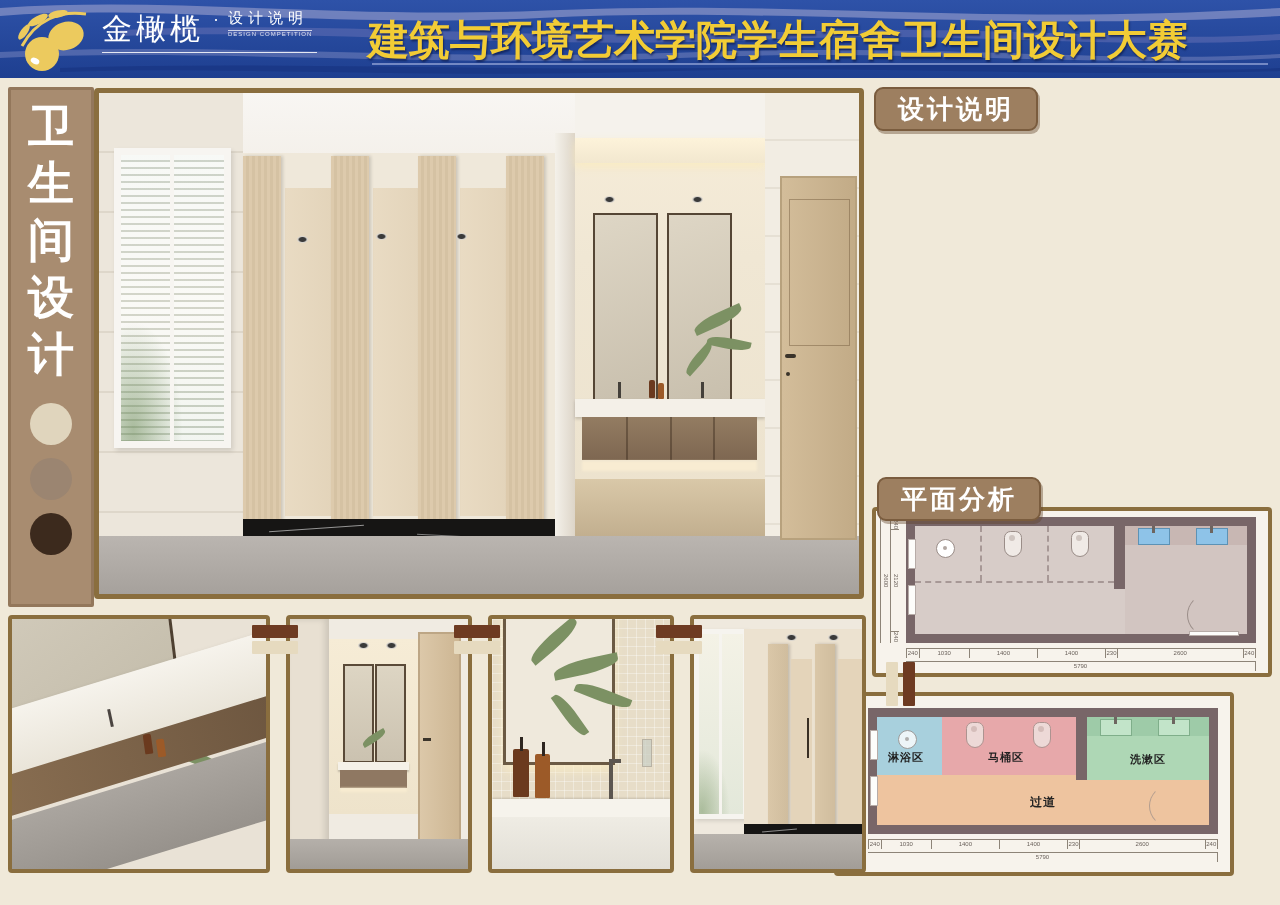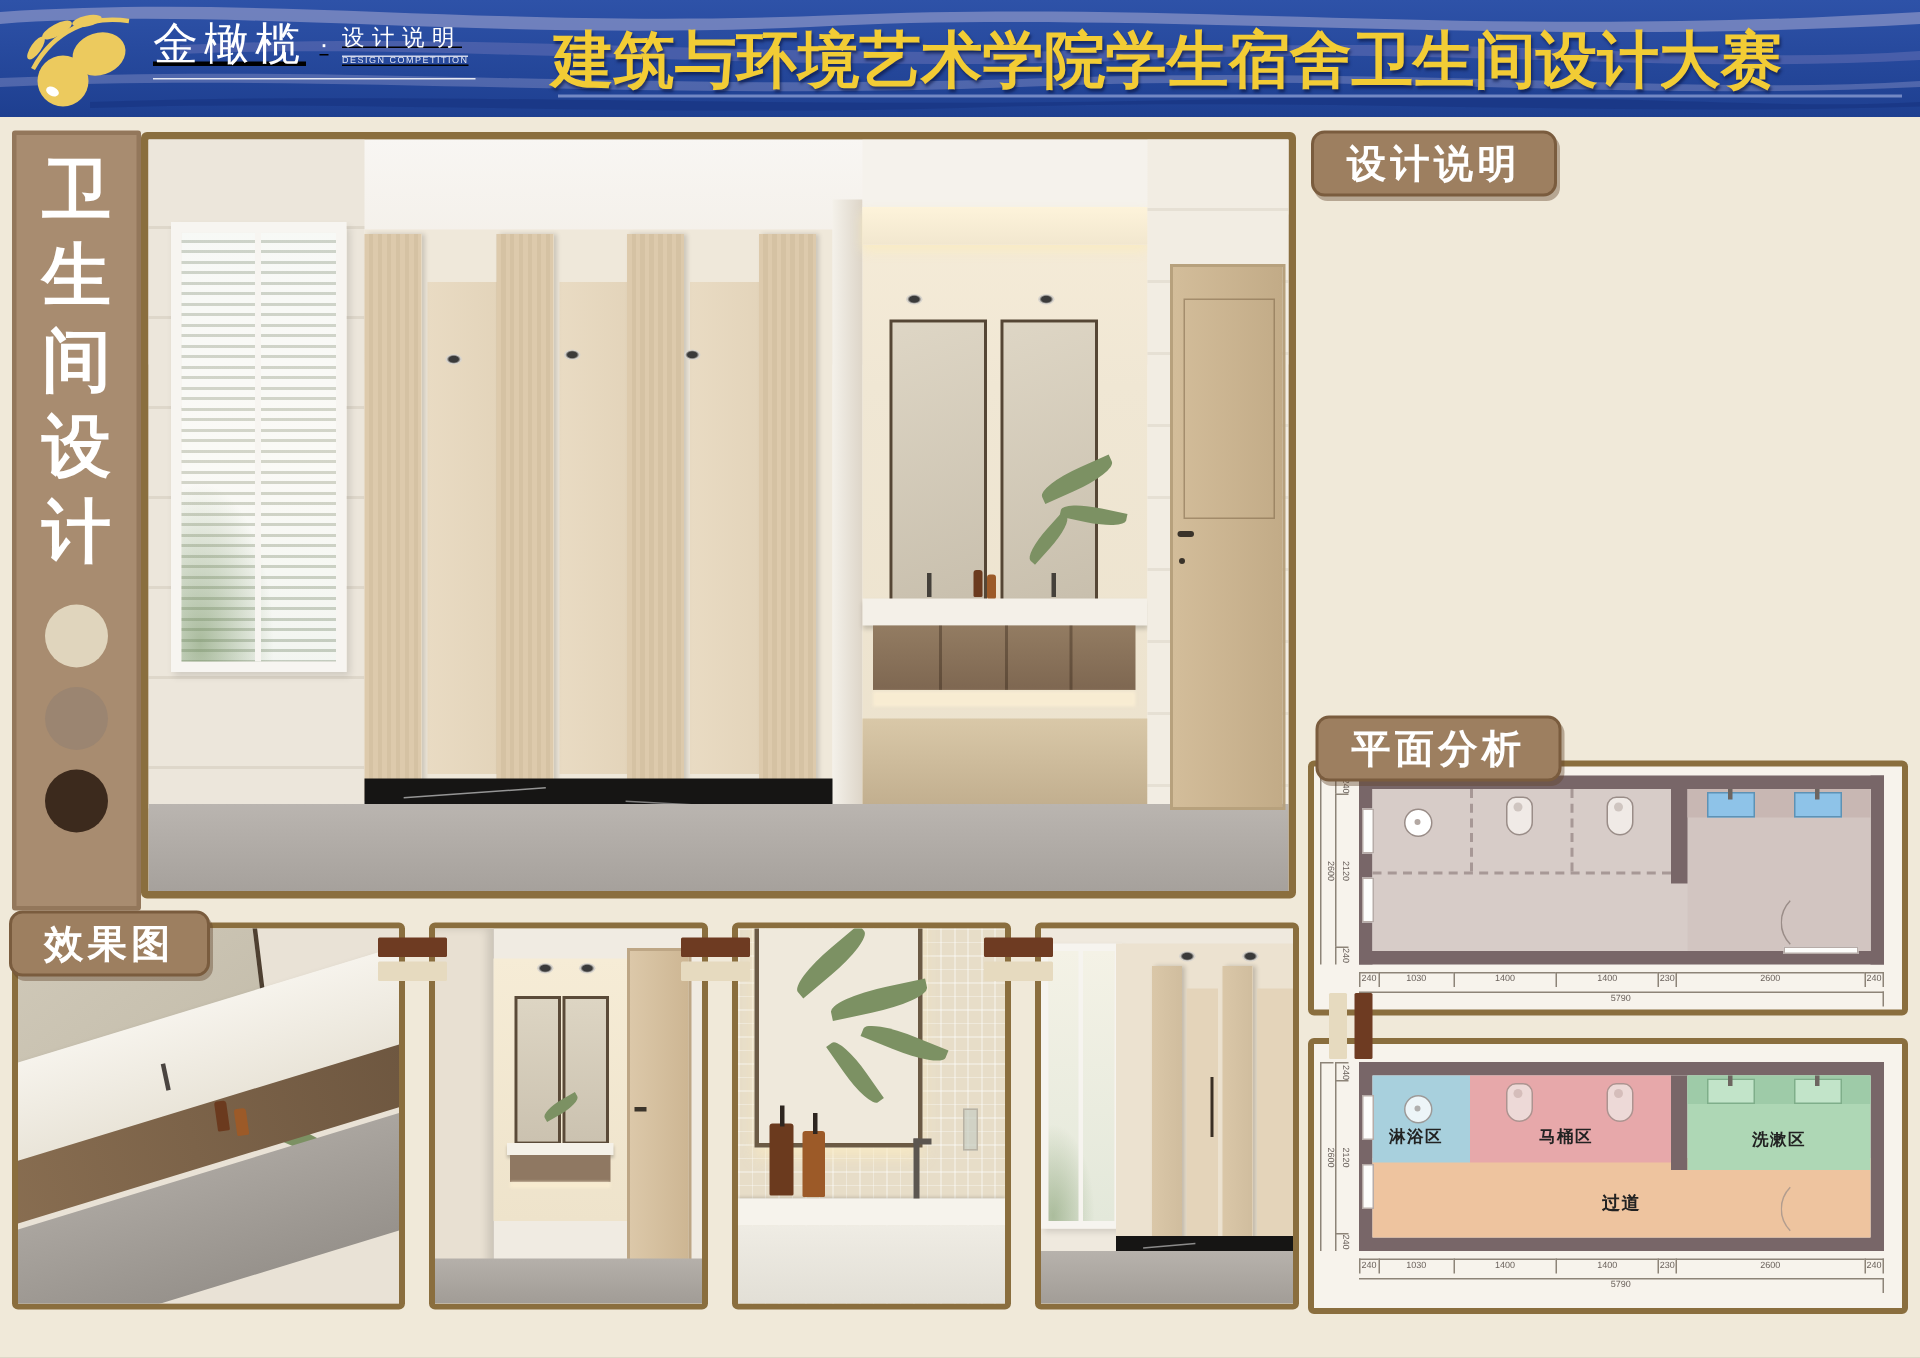--- a/index.html
+++ b/index.html
@@ -108,7 +108,7 @@
     </div>
 
     <div class="abs" style="left:102px;top:9px;z-index:5;">
-      <div style="display:flex;align-items:center;text-decoration:underline;">
+      <div style="display:flex;align-items:flex-start;">
         <span class="brand-cn">金橄榄</span>
         <span class="brand-dot">·</span>
         <span style="display:inline-block;vertical-align:middle;">

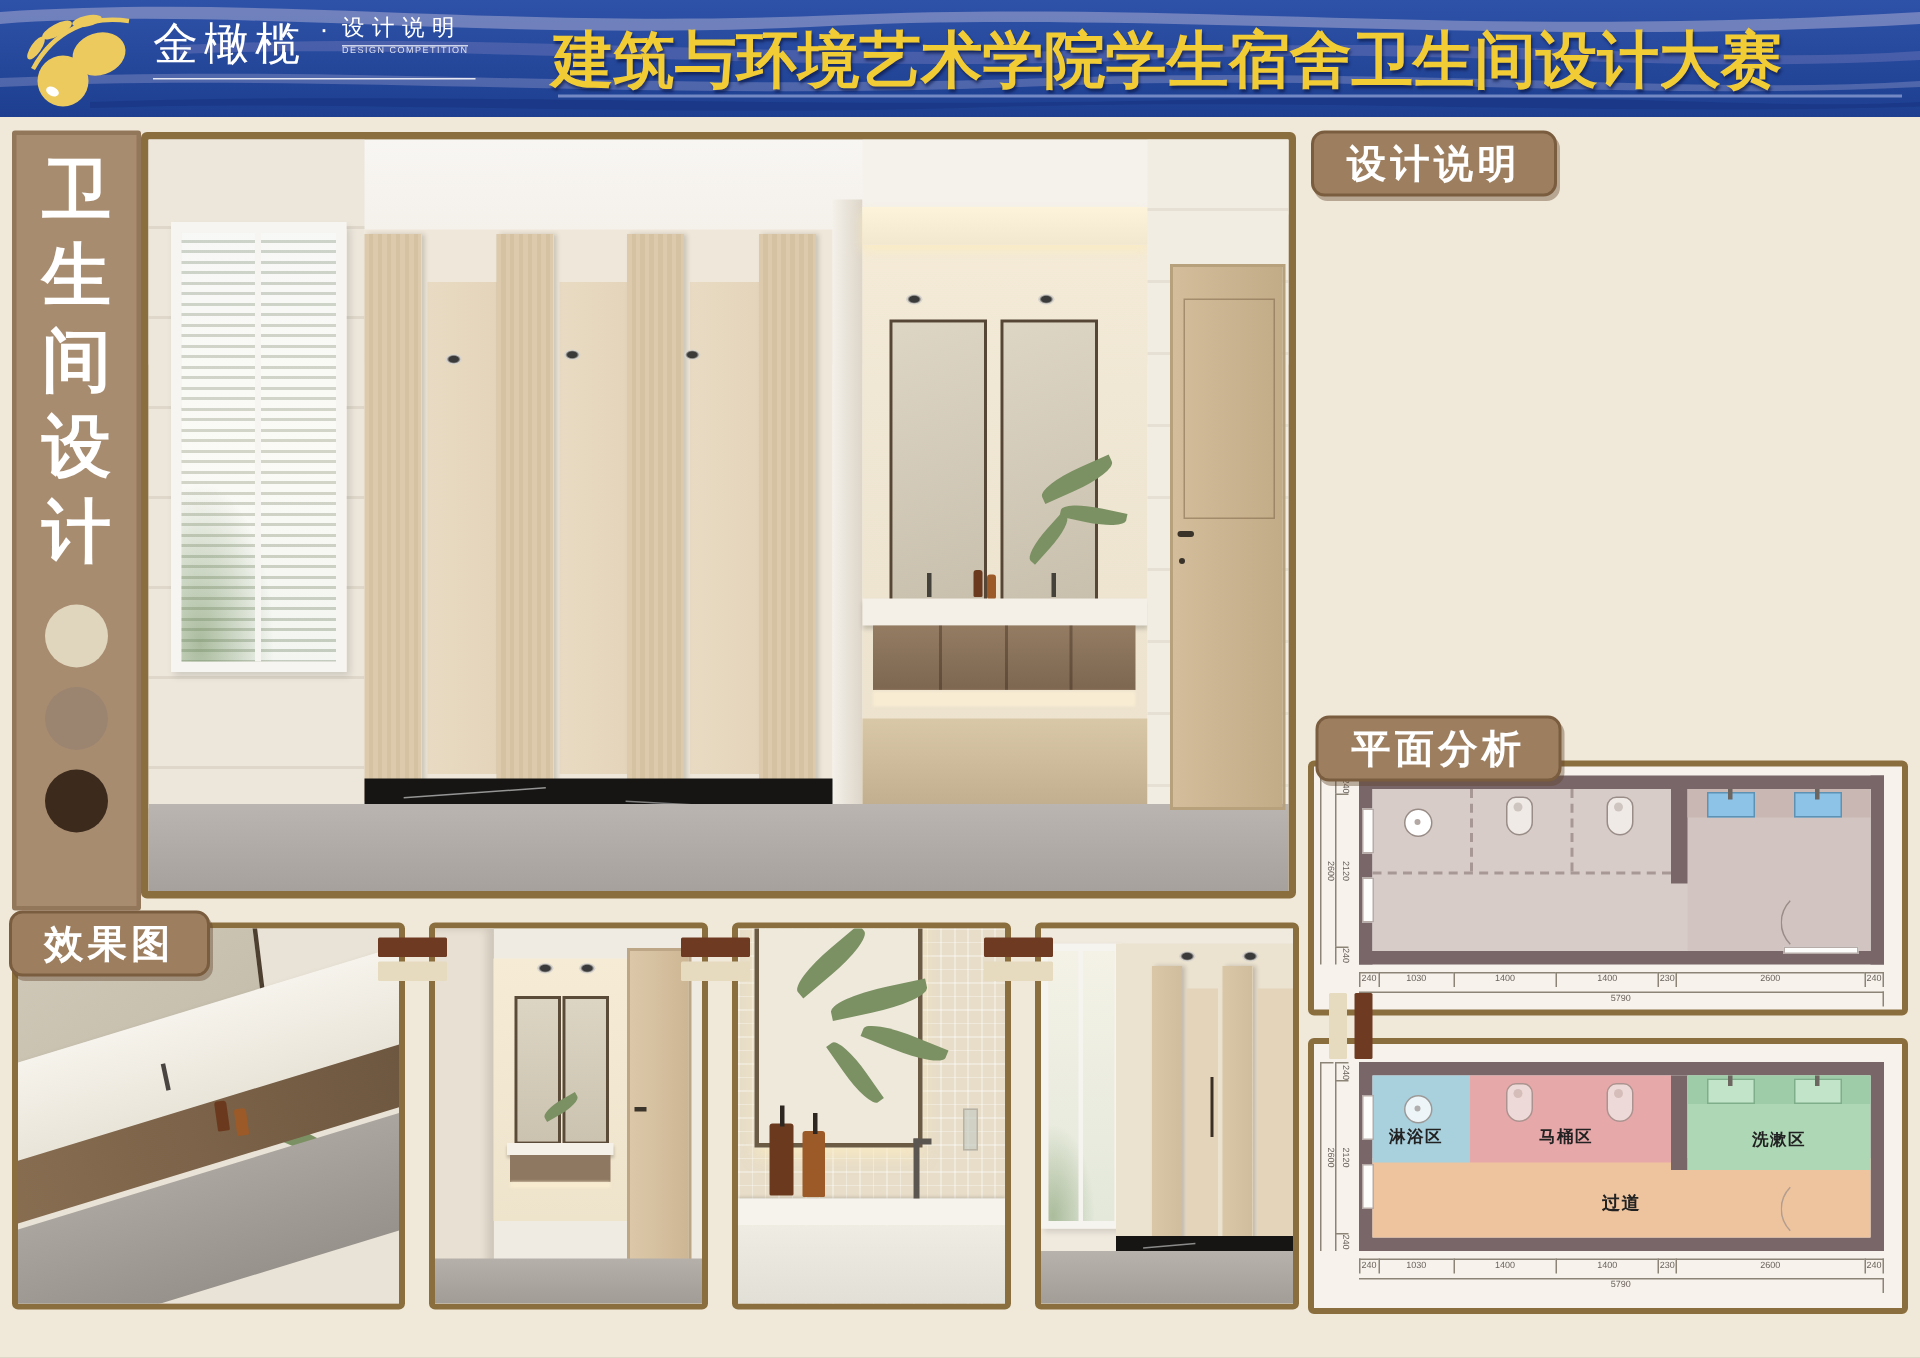--- a/index.html
+++ b/index.html
@@ -329,7 +329,6 @@
     </div>
   </div>
 
-  <div class="htag" style="left:6px;top:607px;width:130px;height:40px;">效果图</div>
 
   <div class="frame" style="left:8px;top:615px;width:254px;height:250px;">
     <div class="scene">

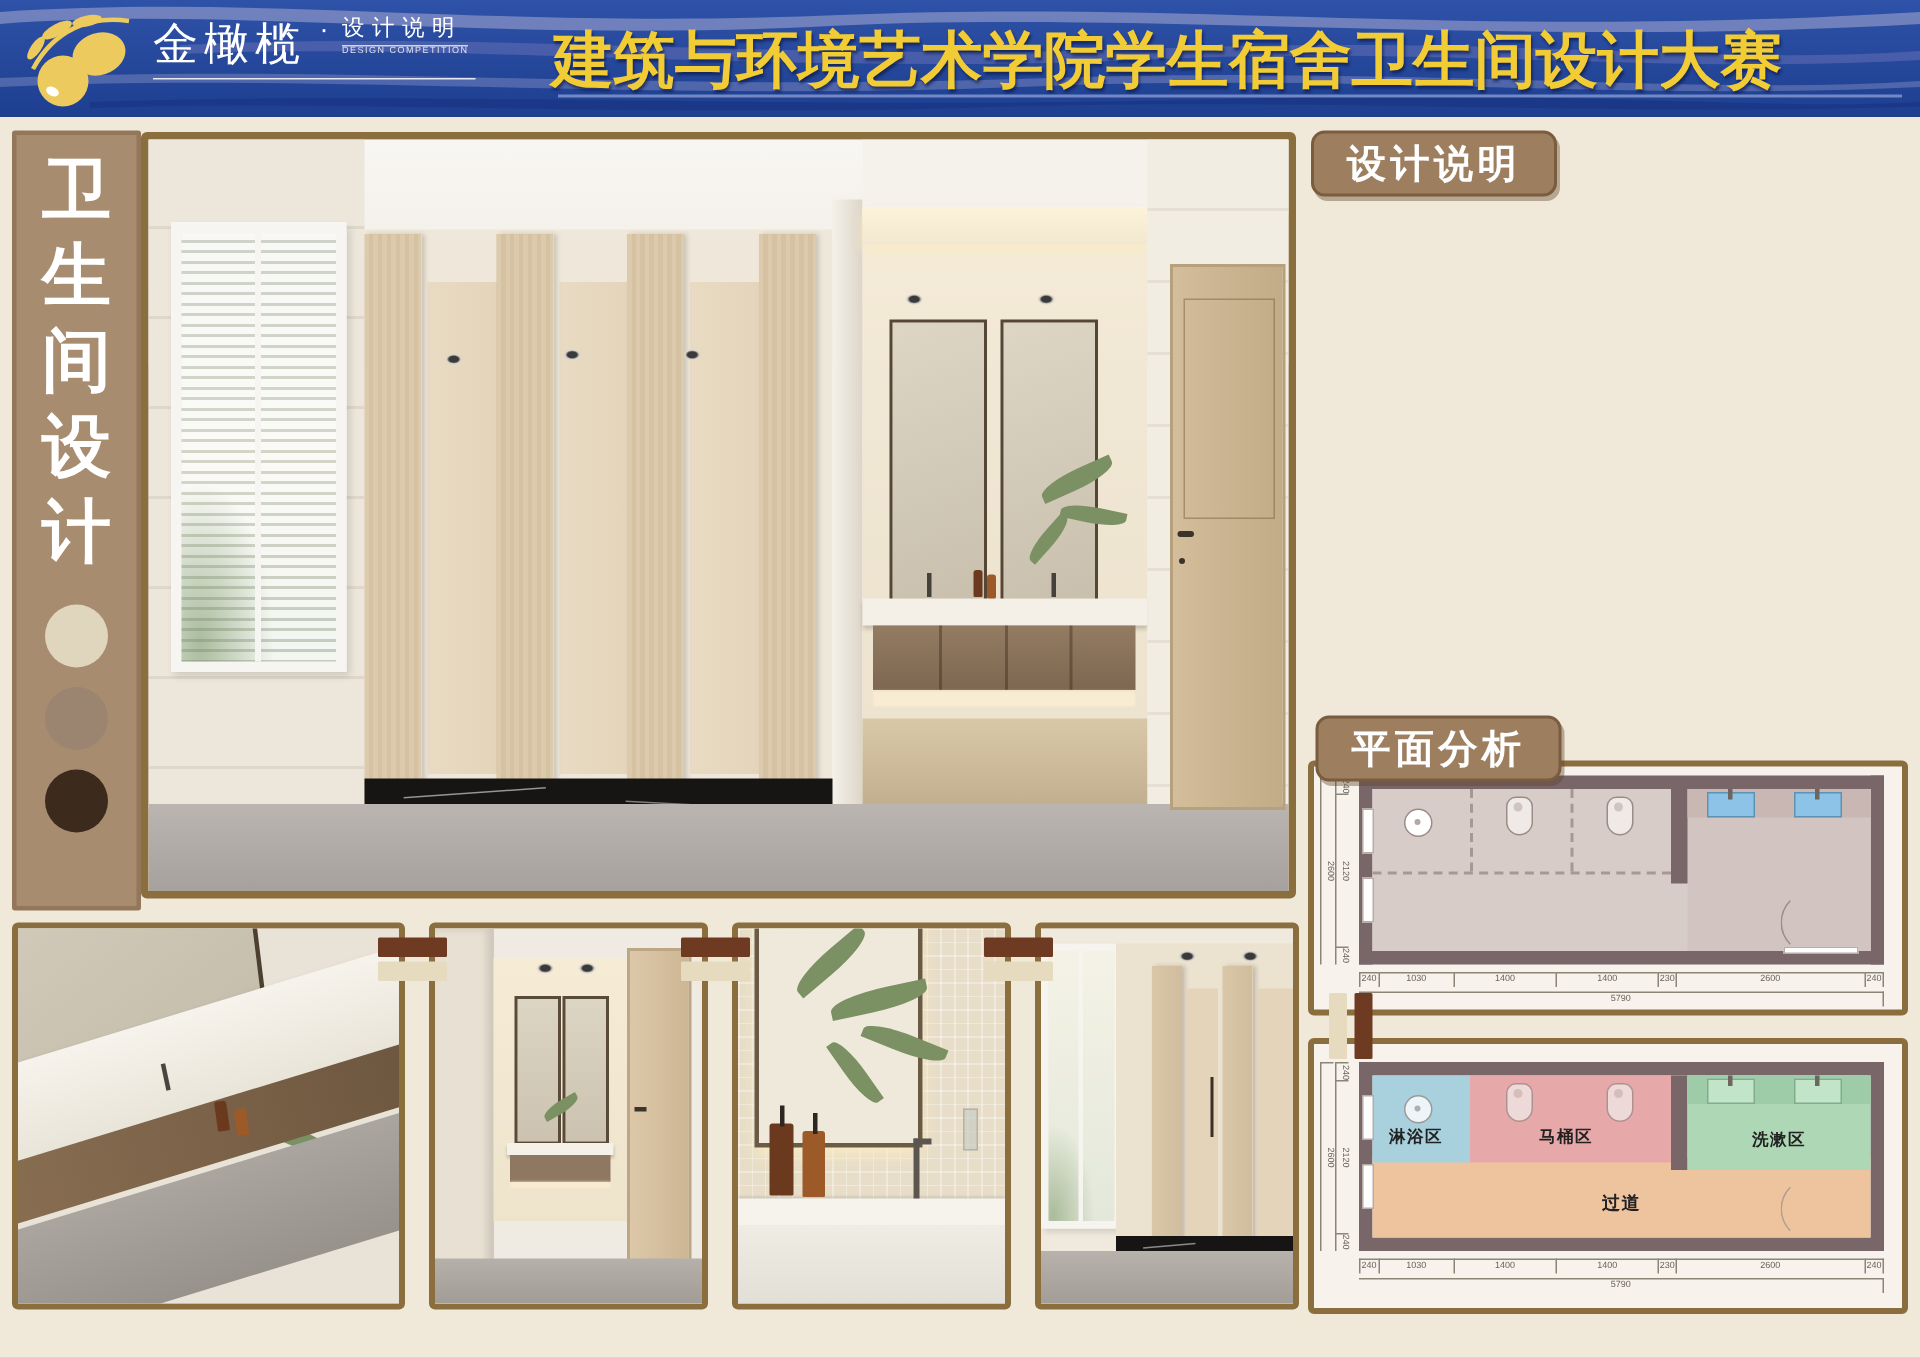--- a/index.html
+++ b/index.html
@@ -270,7 +270,7 @@
   <span class="conn-cream" style="left:886px;top:662px;width:12px;height:44px;"></span>
   <span class="conn-brown" style="left:903px;top:662px;width:12px;height:44px;"></span>
 
-  <div class="frame" style="left:872px;top:692px;width:392px;height:176px;">
+  <div class="frame" style="left:834px;top:692px;width:392px;height:176px;">
     <div class="scene">
       <div class="abs" style="left:30px;top:12px;width:350px;height:126px;">
         <div class="wall" style="left:0;top:0;width:350px;height:9px;"></div>

